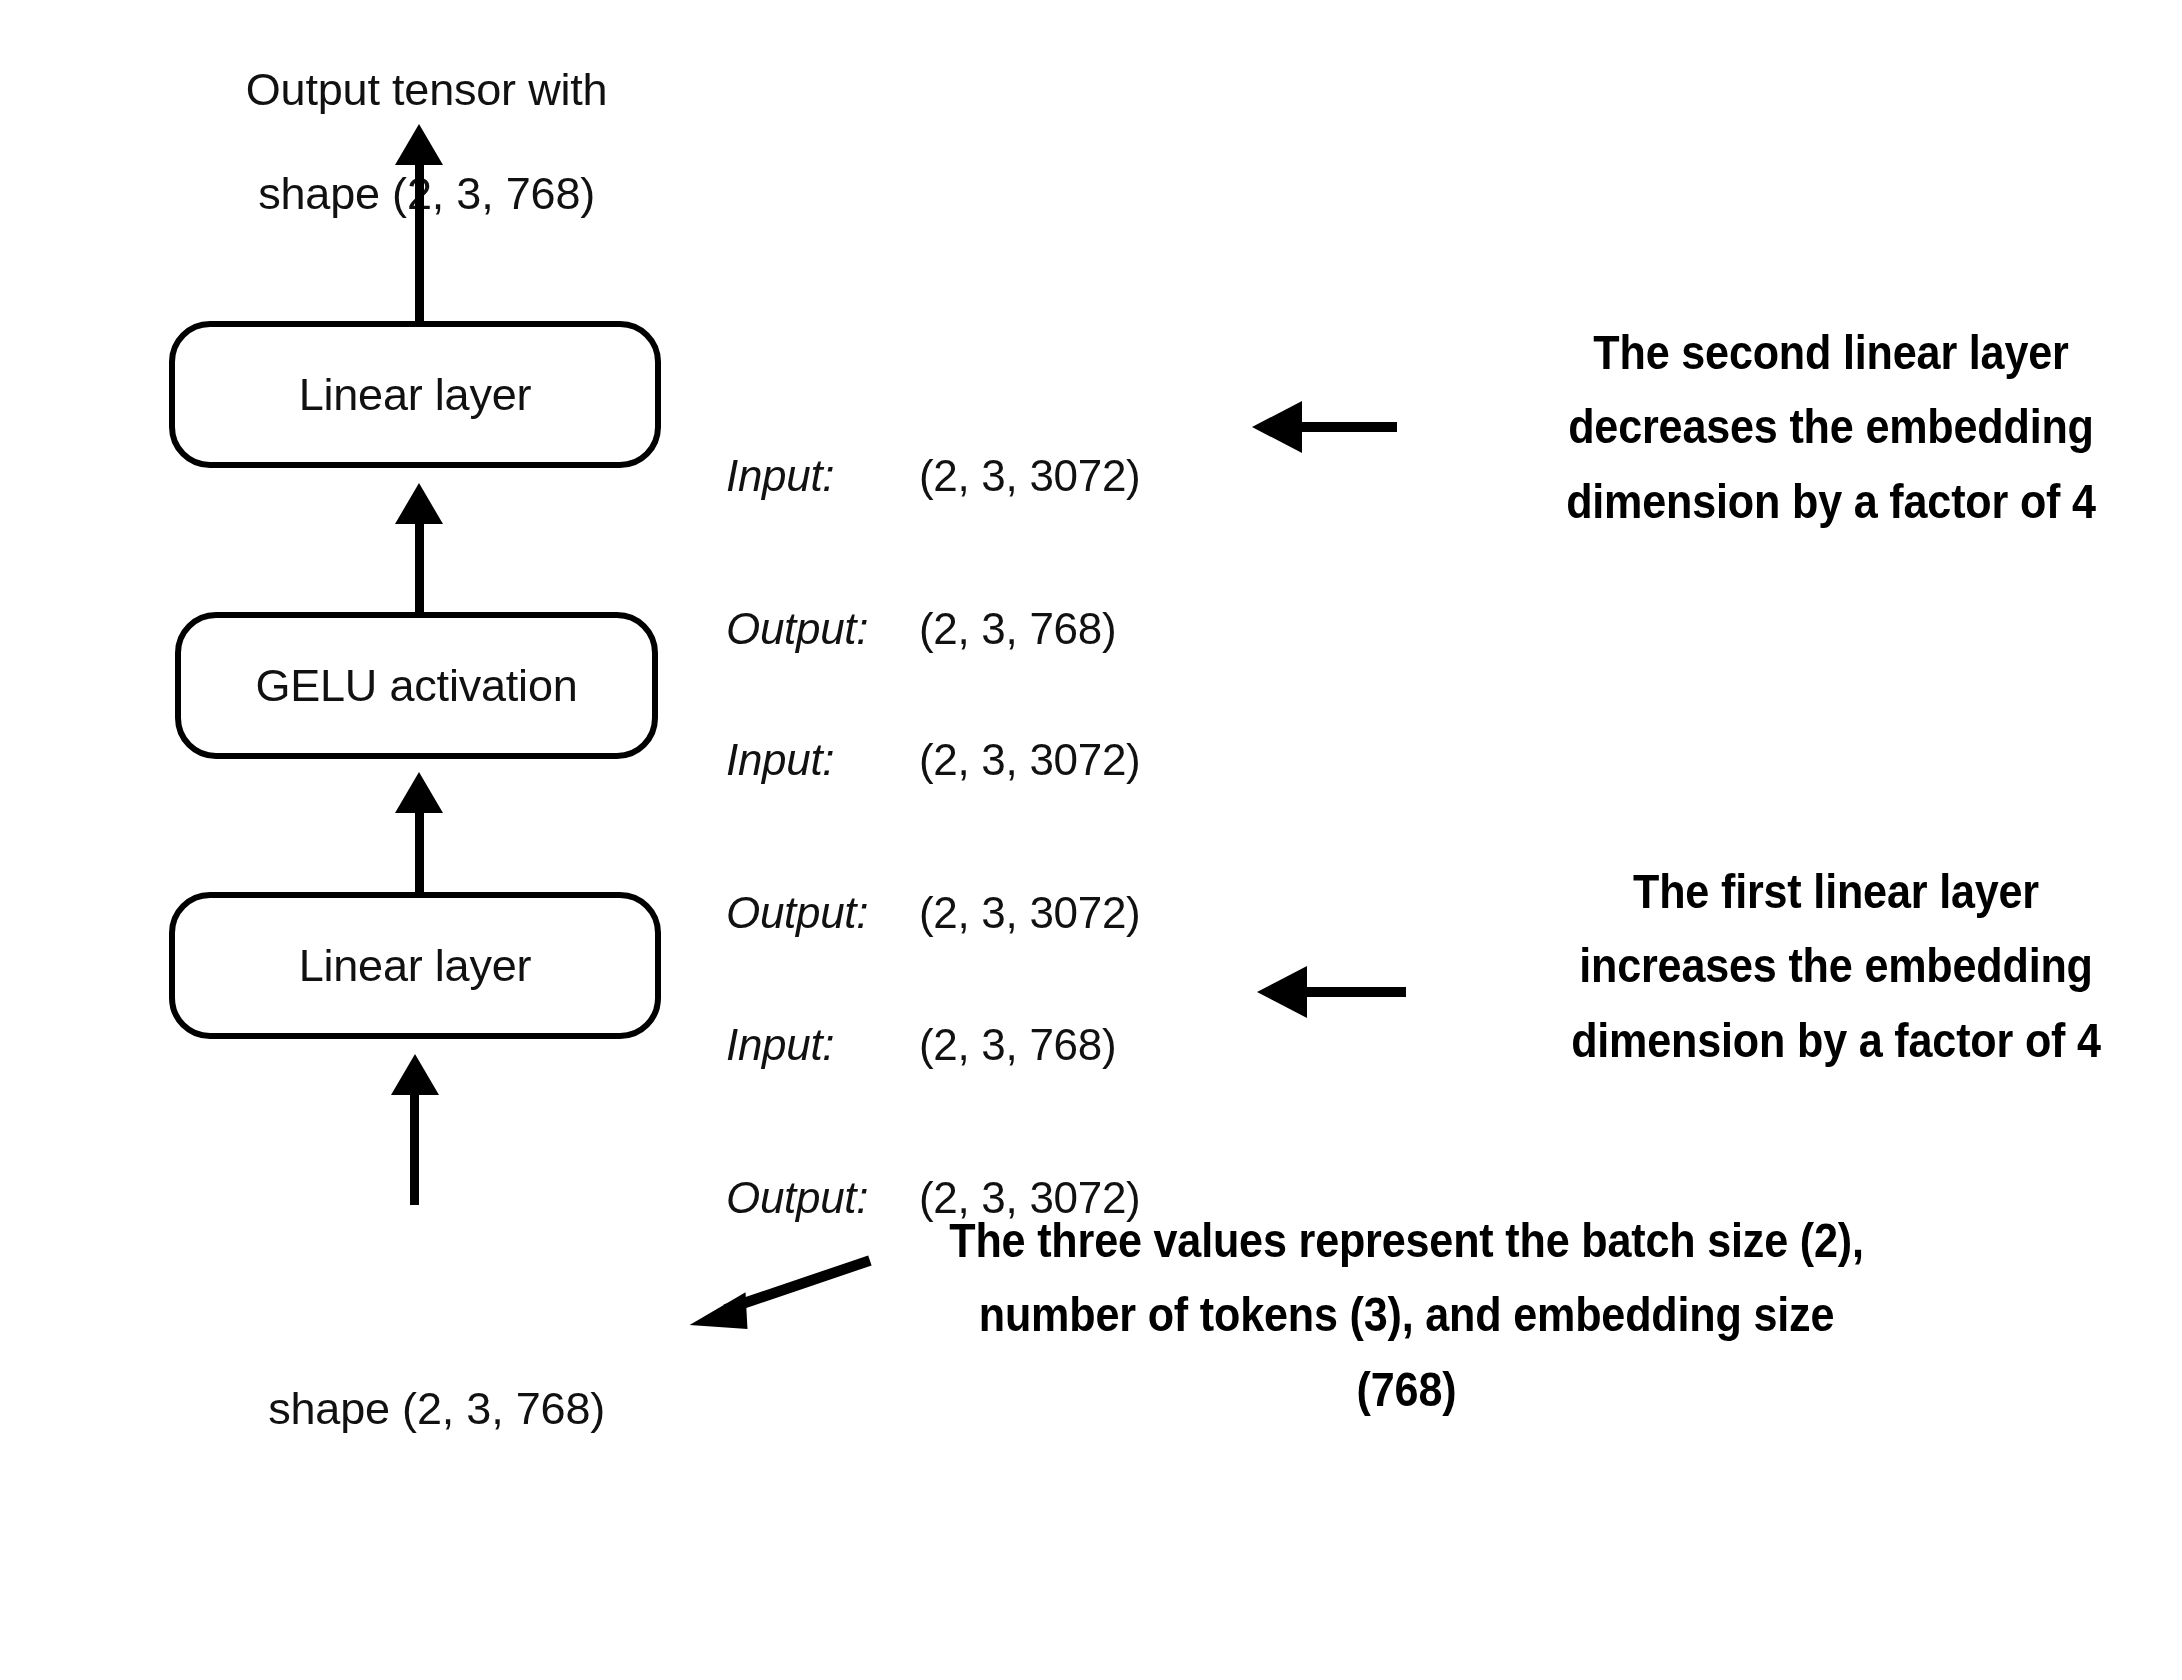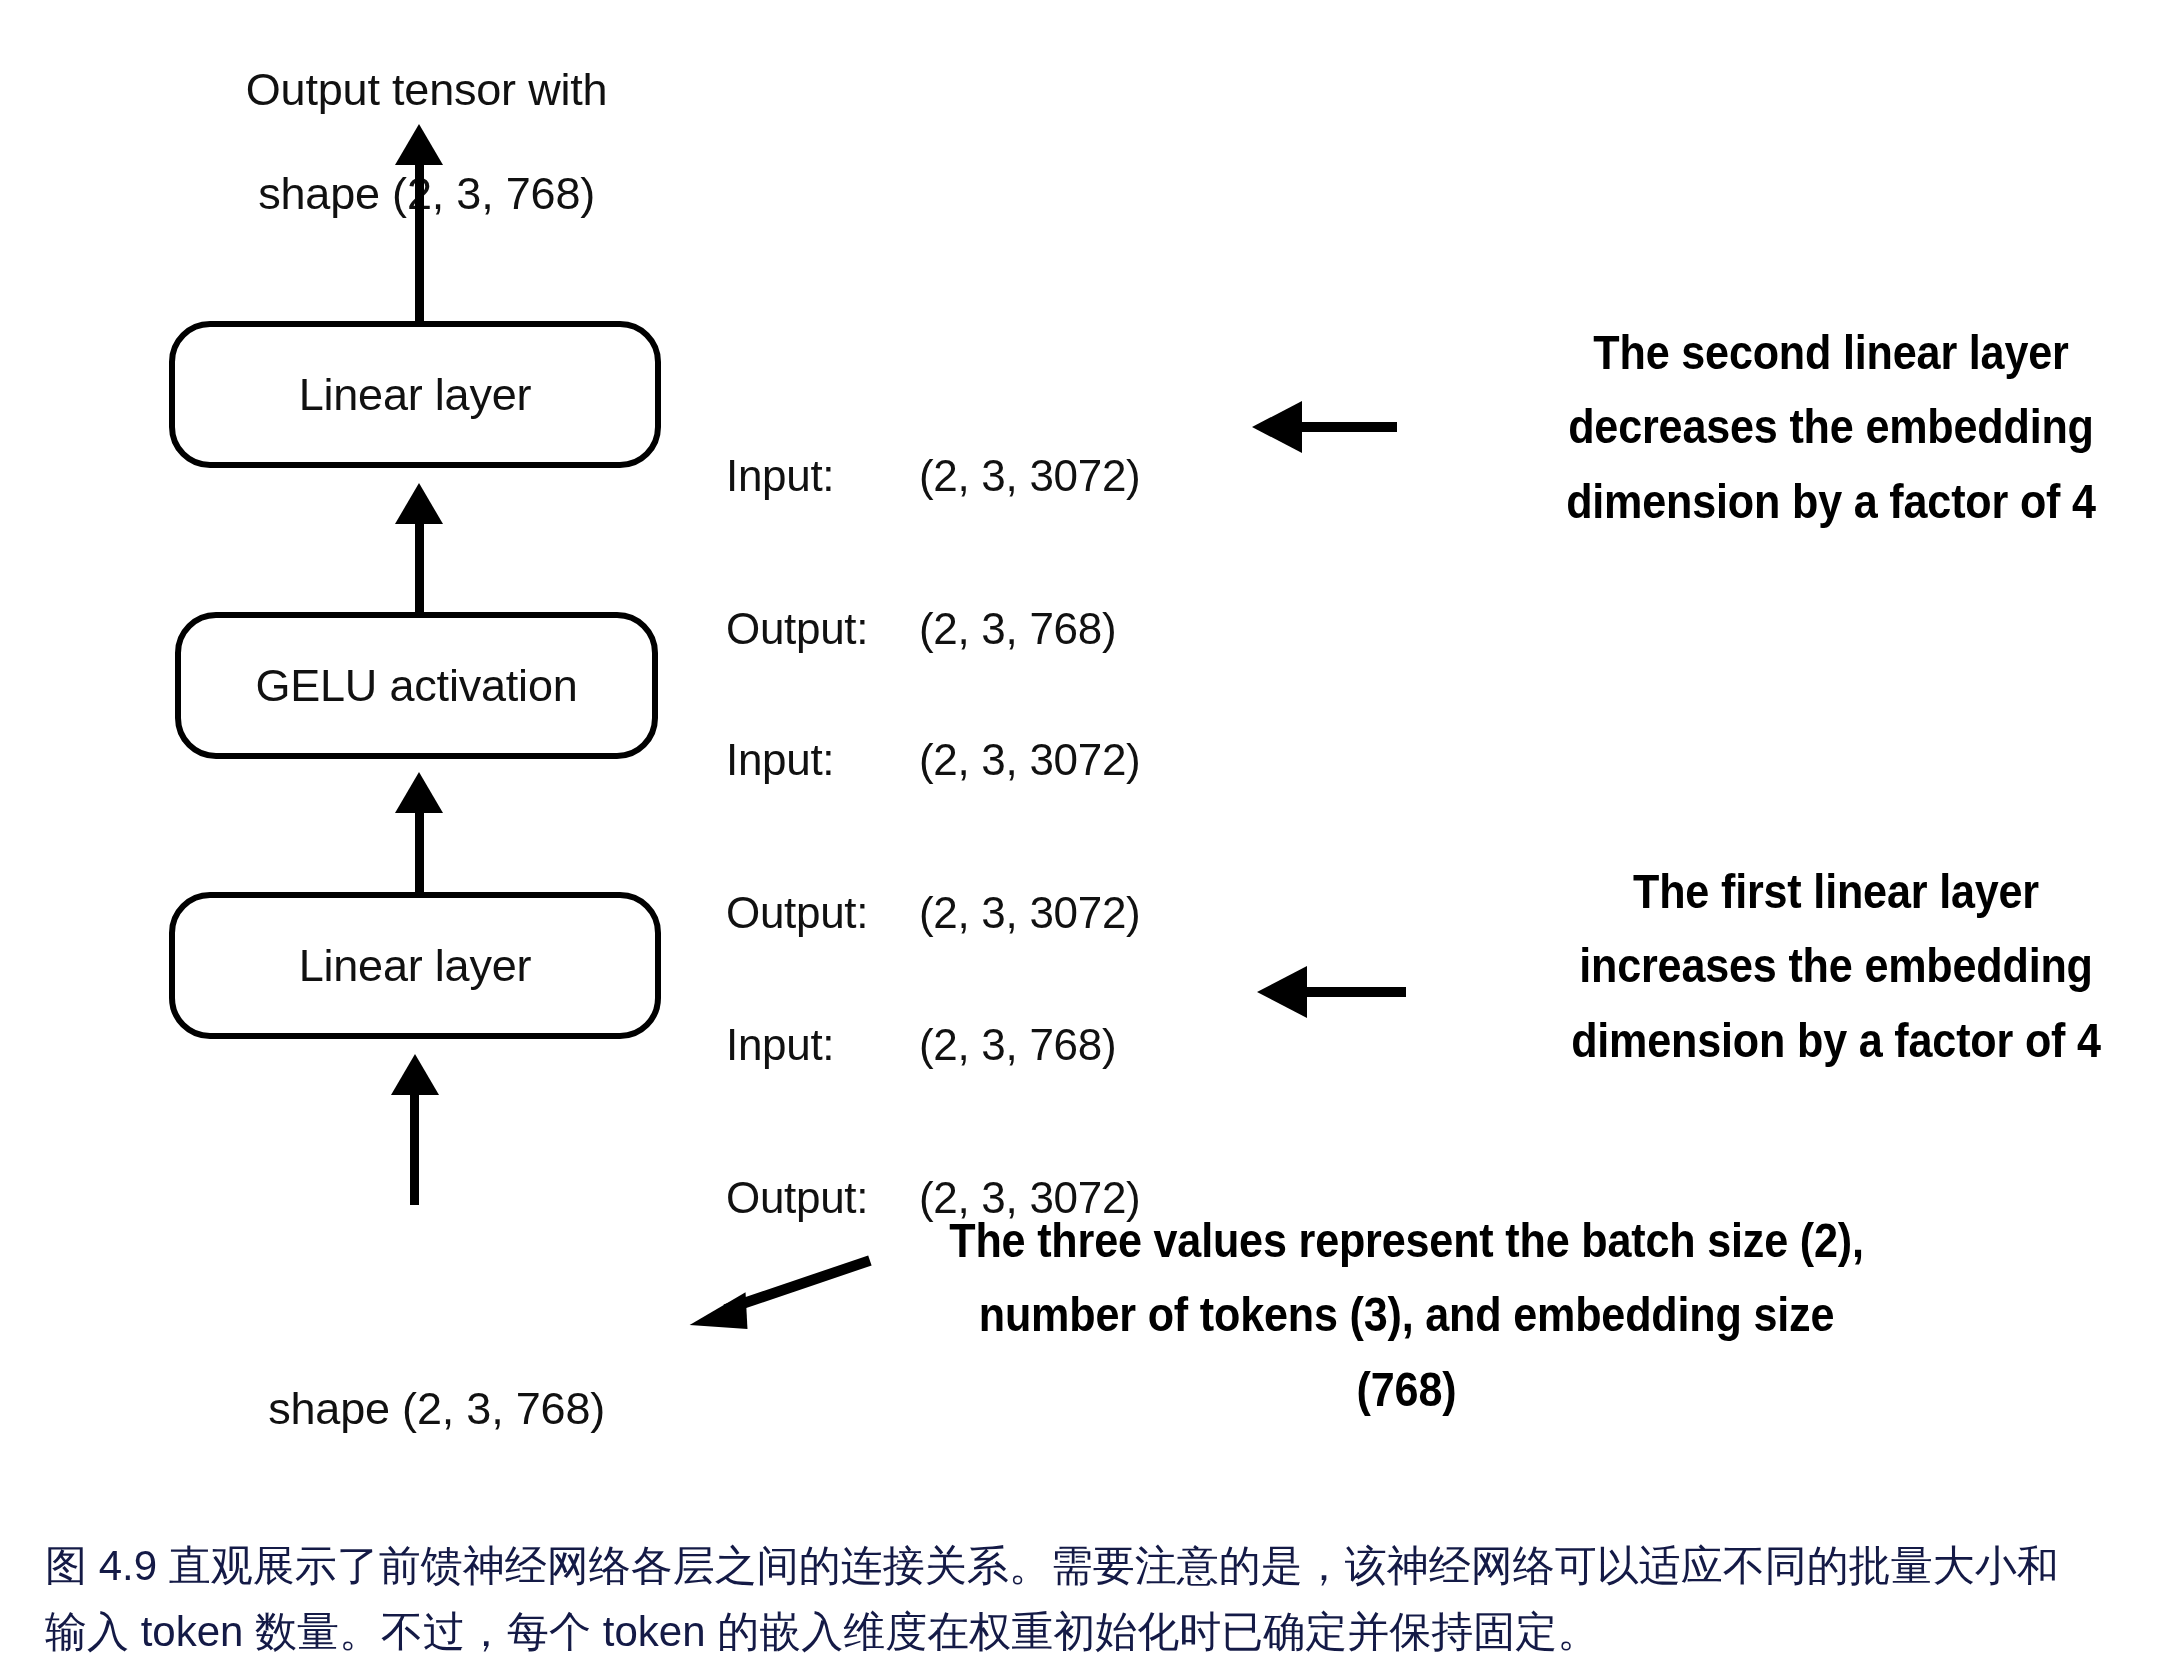--- a/index.html
+++ b/index.html
@@ -50,6 +50,7 @@
   .io-key {
     display: inline-block;
     width: 193px;
+    font-style: italic;
   }
 
   

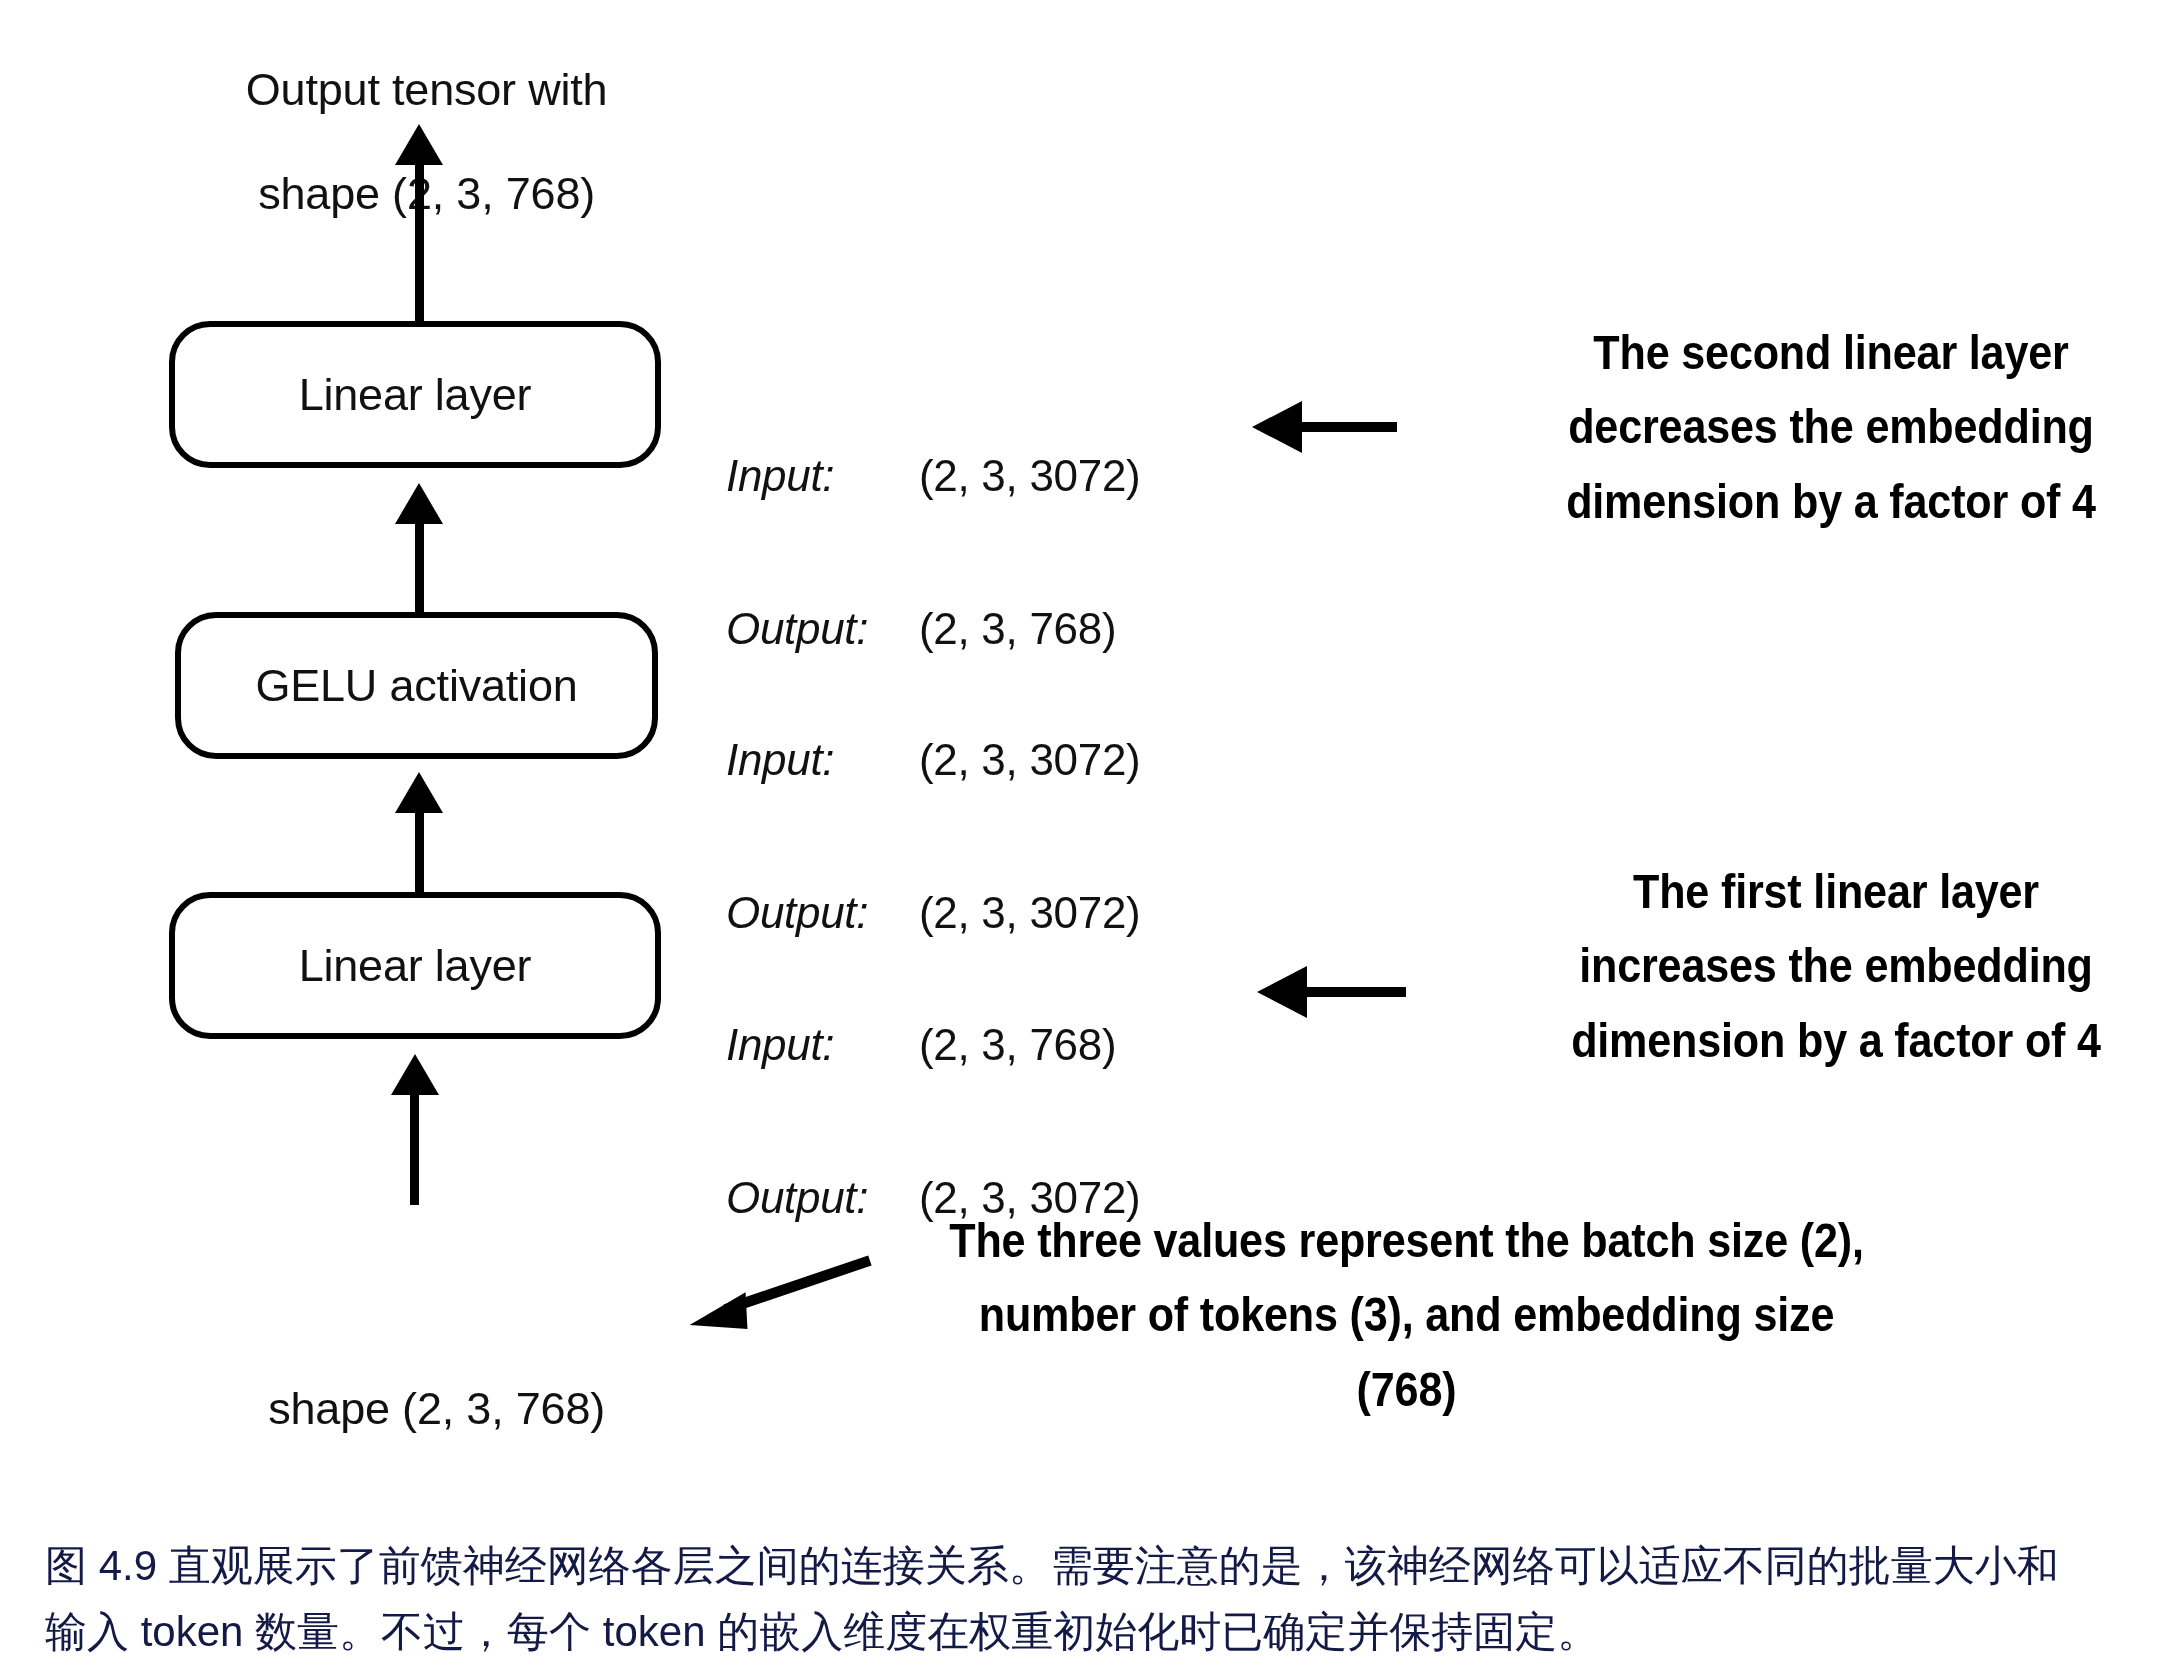--- a/index.html
+++ b/index.html
@@ -213,10 +213,6 @@
     <span>(768)</span>
   </div>
 
-  <div class="caption">
-    <span class="caption-line">图 4.9 直观展示了前馈神经网络各层之间的连接关系。需要注意的是，该神经网络可以适应不同的批量大小和</span>
-    <span class="caption-line">输入 token 数量。不过，每个 token 的嵌入维度在权重初始化时已确定并保持固定。</span>
-  </div>
 
 </div>
 

